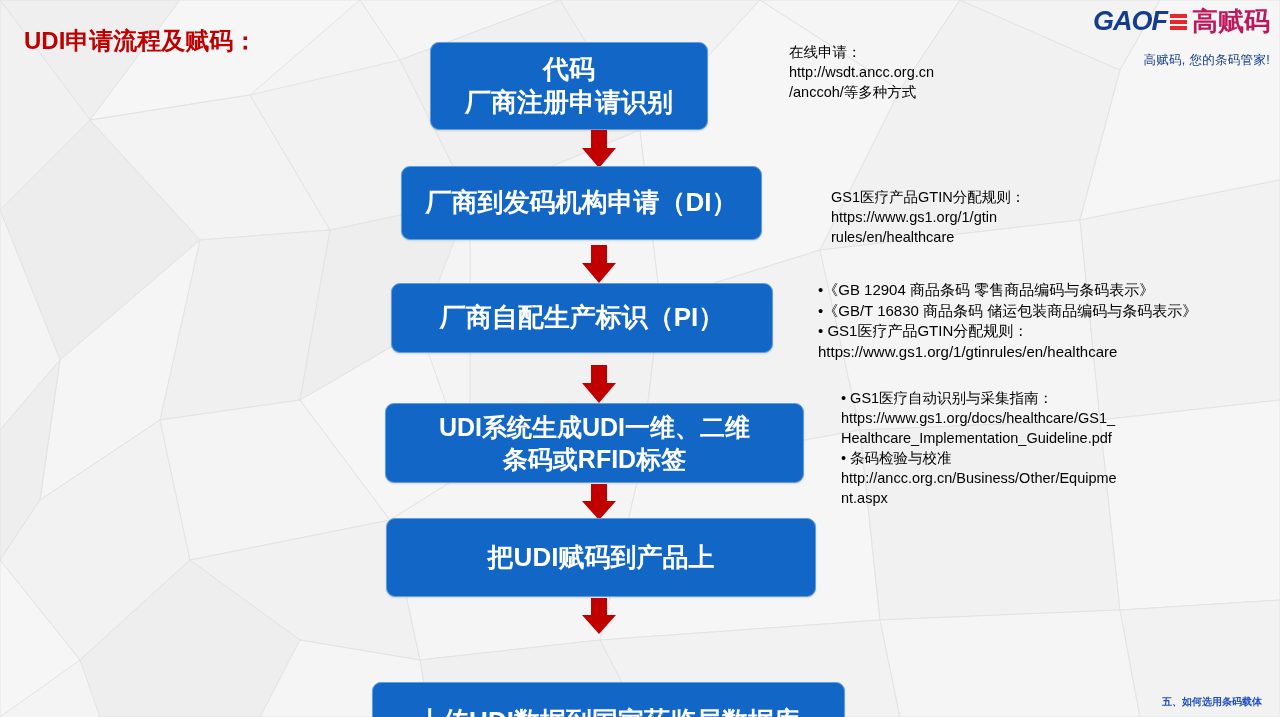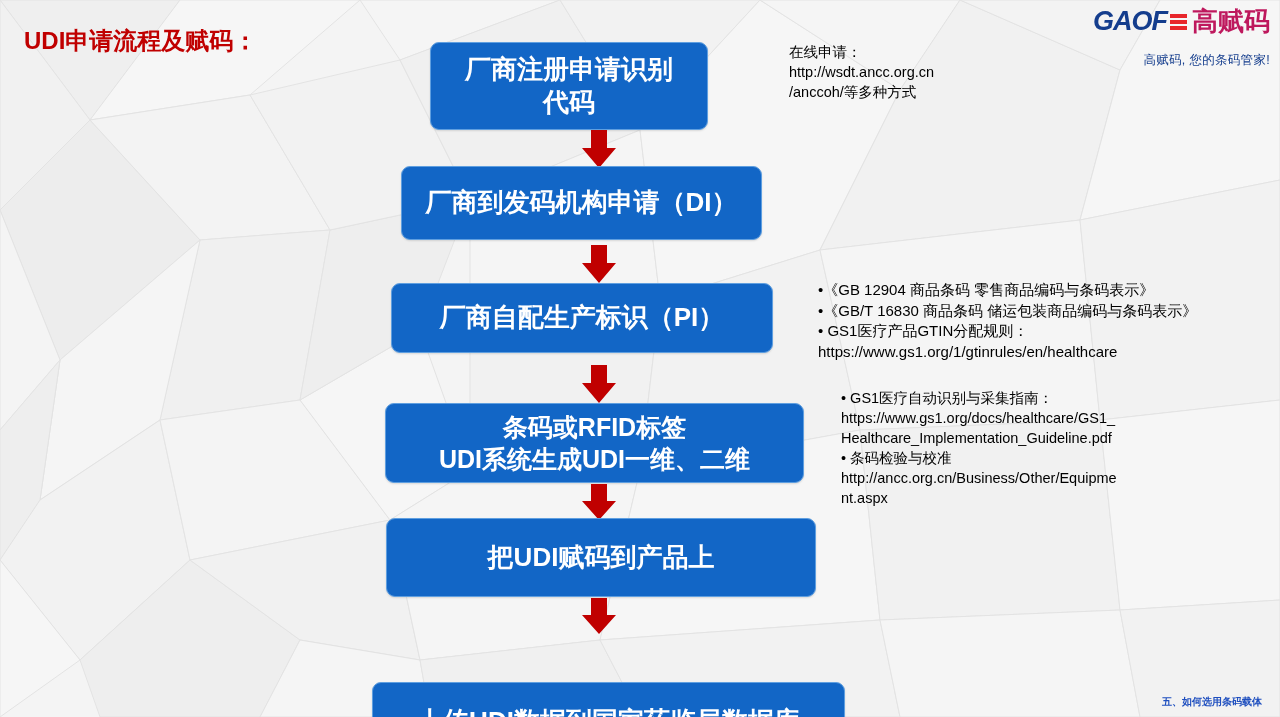--- a/index.html
+++ b/index.html
@@ -184,8 +184,8 @@
 
   <div class="flow-box" style="left:430px; top:42px; width:278px; height:88px; font-size:26px; font-weight:bold;">
     <div>
+      <span>代码</span>
       <span>厂商注册申请识别</span>
-      <span>代码</span>
     </div>
   </div>
 

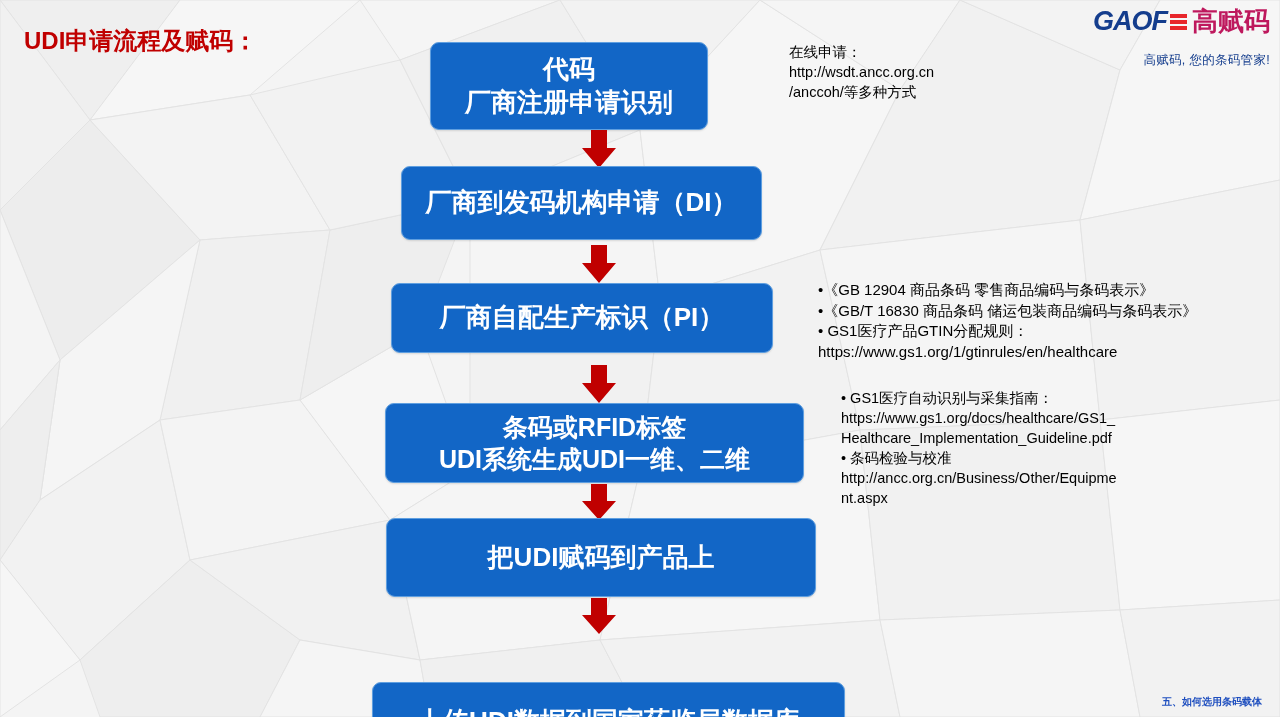--- a/index.html
+++ b/index.html
@@ -236,6 +236,9 @@
 http://wsdt.ancc.org.cn
 /anccoh/等多种方式</div>
 
+  <div class="note" style="left:831px; top:187px; width:300px; font-size:14.5px;">GS1医疗产品GTIN分配规则：
+https://www.gs1.org/1/gtin
+rules/en/healthcare</div>
 
   <div class="note" style="left:818px; top:280px; width:450px; font-size:15px;">•《GB 12904 商品条码  零售商品编码与条码表示》
 •《GB/T 16830 商品条码  储运包装商品编码与条码表示》

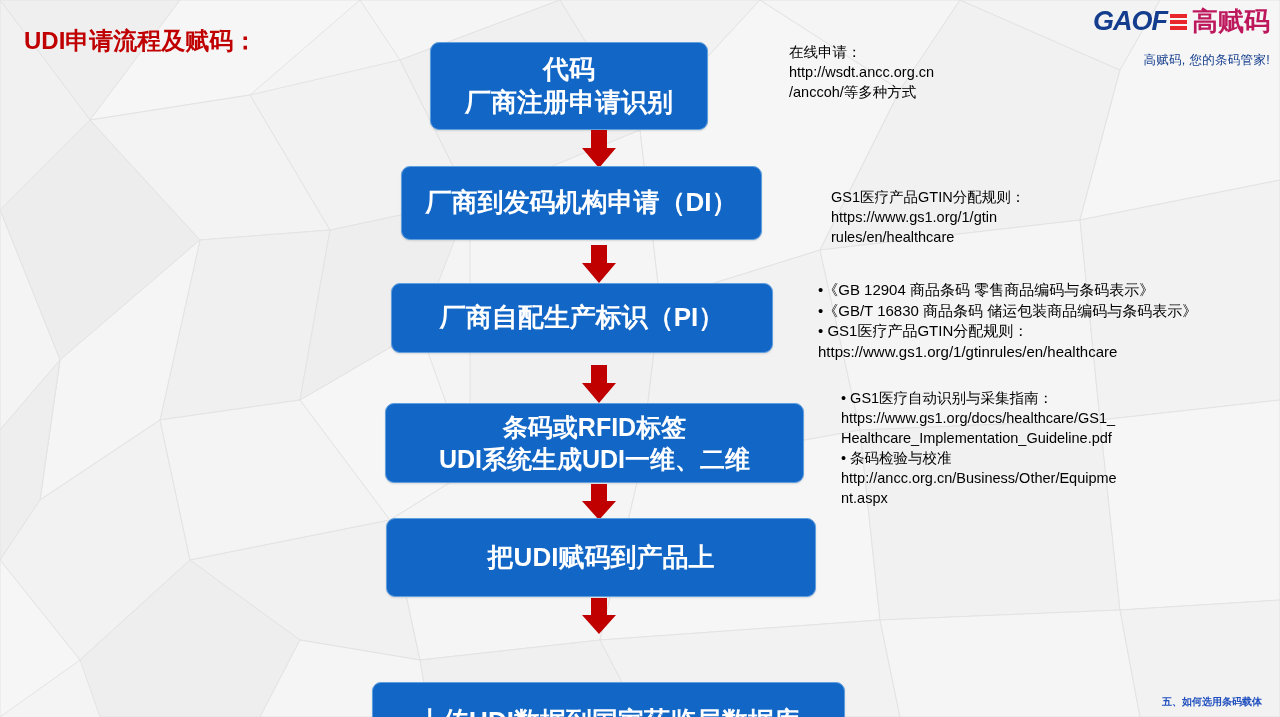--- a/index.html
+++ b/index.html
@@ -211,8 +211,8 @@
 
   <div class="flow-box" style="left:385px; top:403px; width:419px; height:80px; font-size:25px; font-weight:bold;">
     <div>
+      <span>UDI系统生成UDI一维、二维</span>
       <span>条码或RFID标签</span>
-      <span>UDI系统生成UDI一维、二维</span>
     </div>
   </div>
 

